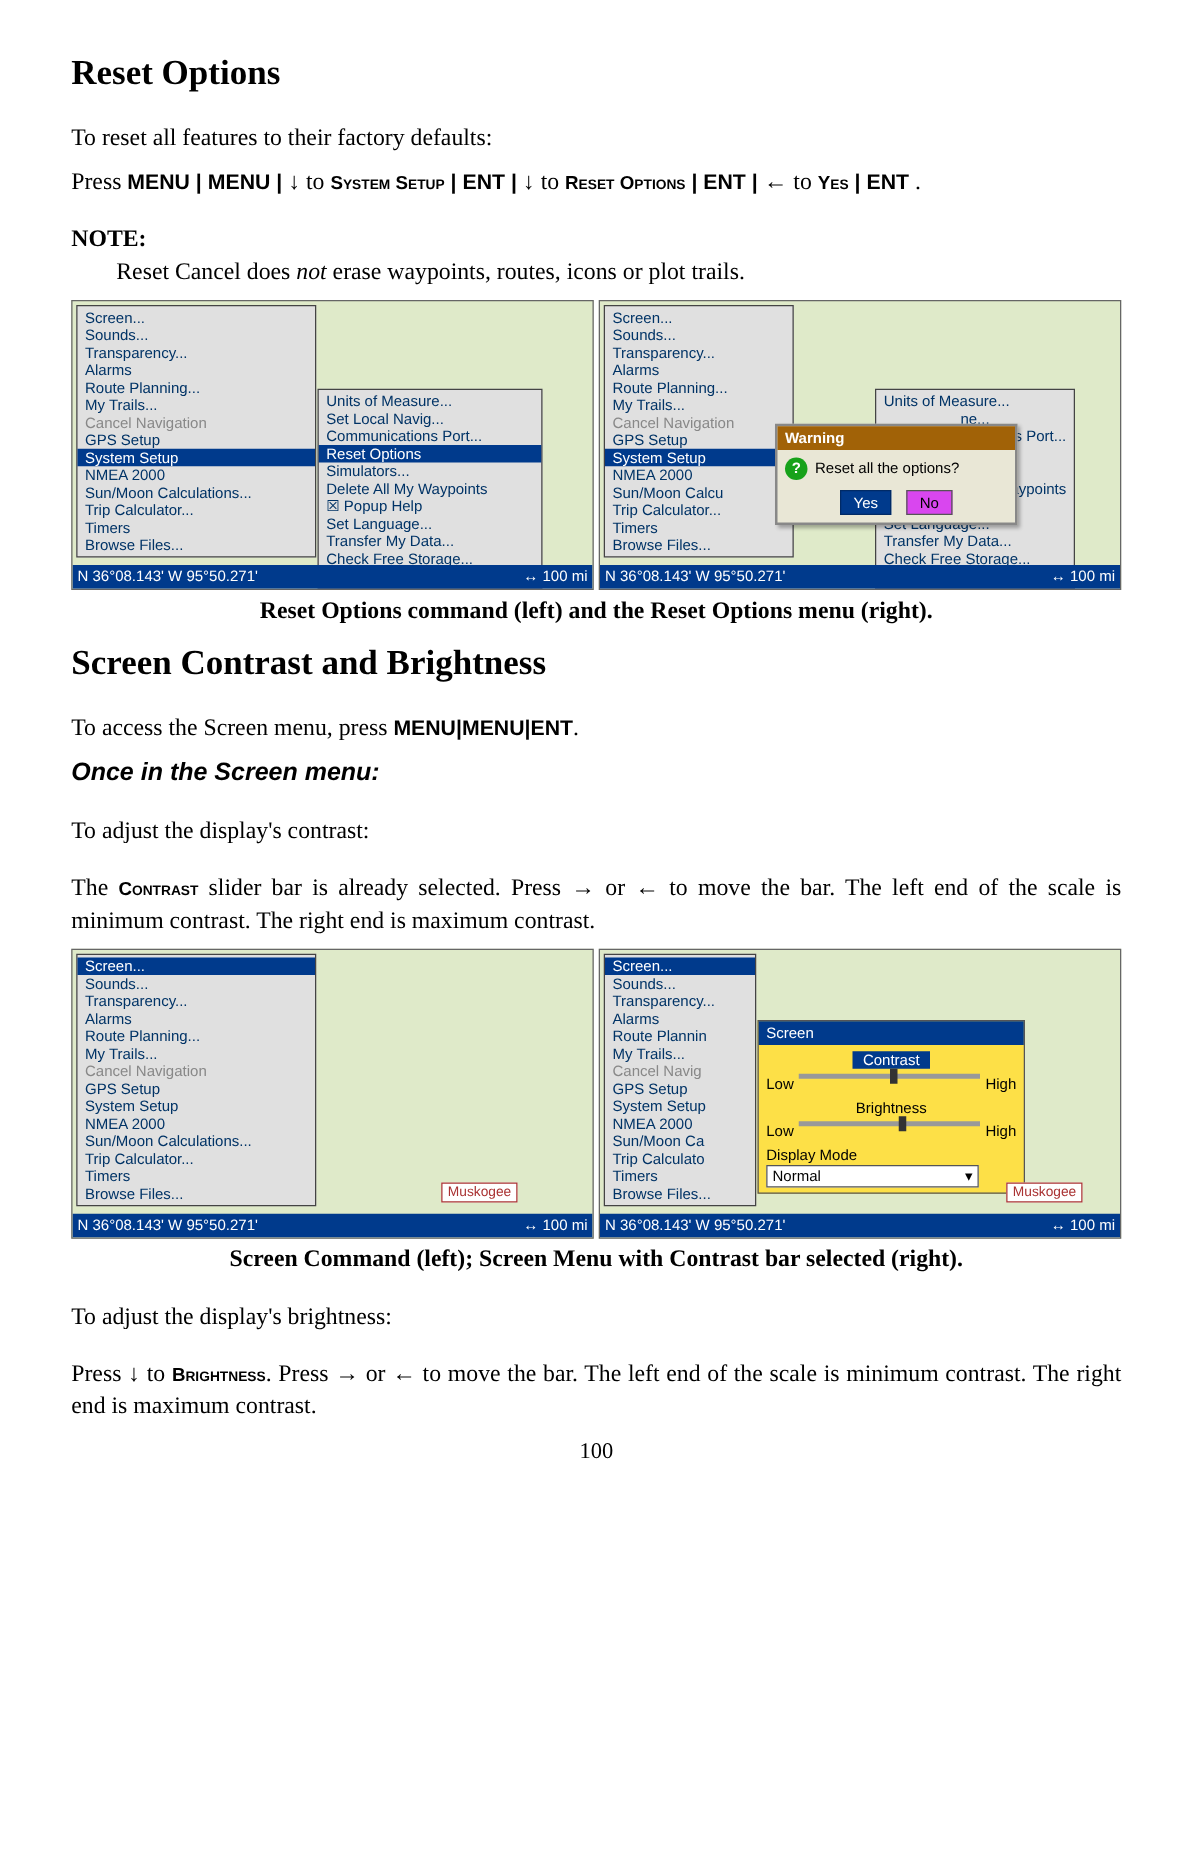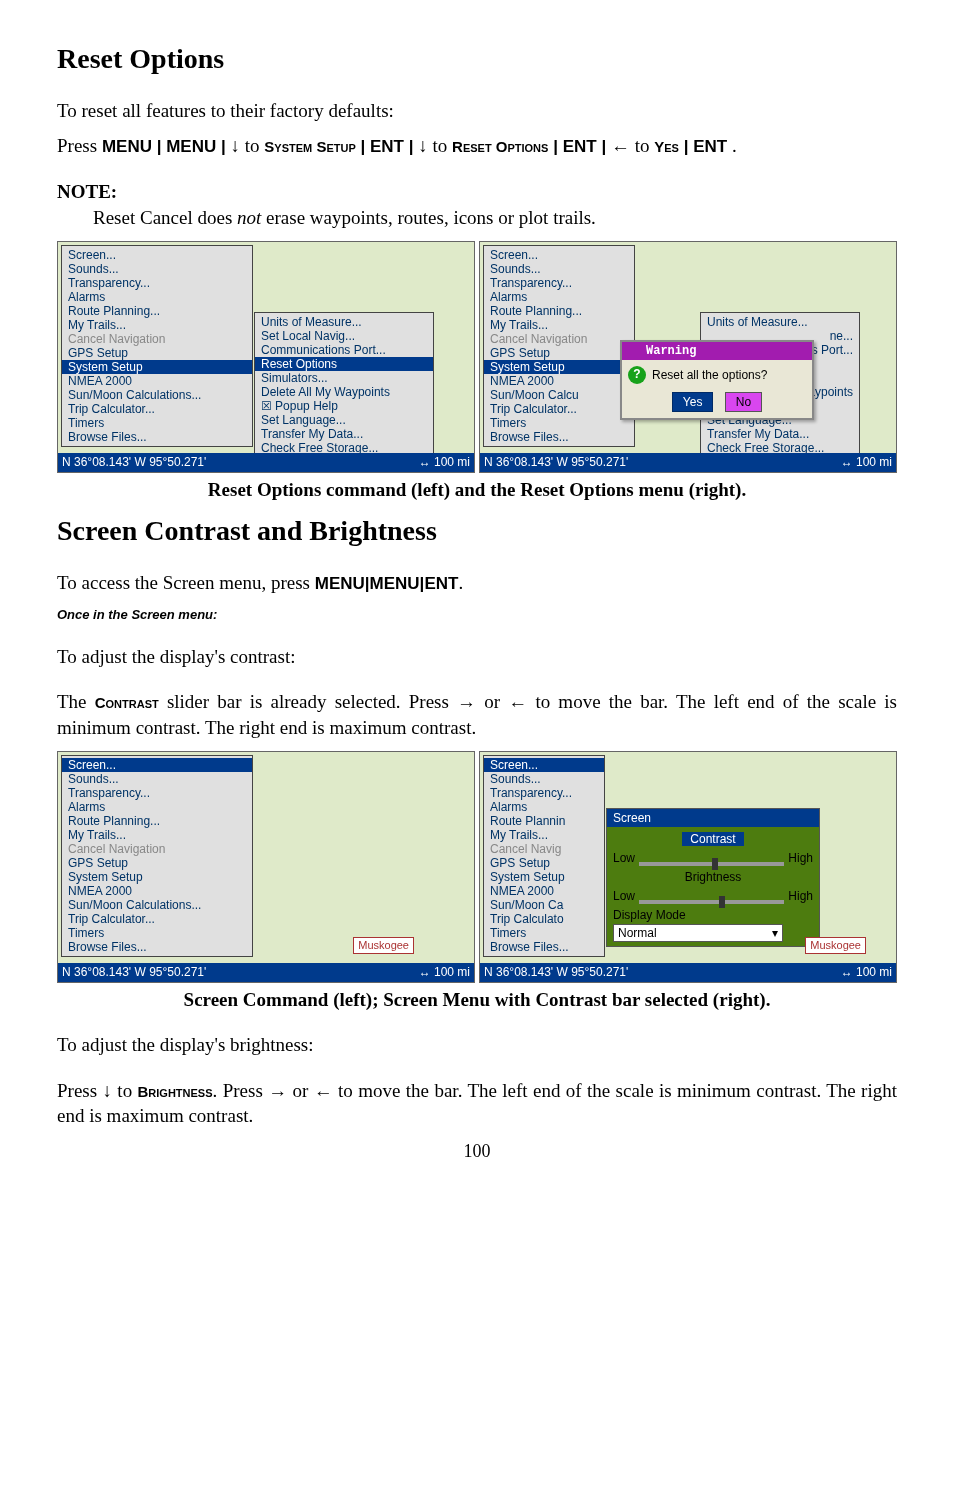--- a/index.html
+++ b/index.html
@@ -210,7 +210,7 @@
     </div>
     <div class="sub" style="left:220px; top:70px; width:158px;">
       <div class="menu-item">Units of Measure...</div>
-      <div class="menu-item" style="text-align:right;">ne...</div>
+      <div class="menu-item" style="text-align:center;">ne...</div>
       <div class="menu-item" style="text-align:right;">ons Port...</div>
       <div class="menu-item" style="height:28px;"></div>
       <div class="menu-item" style="text-align:right;">Waypoints</div>

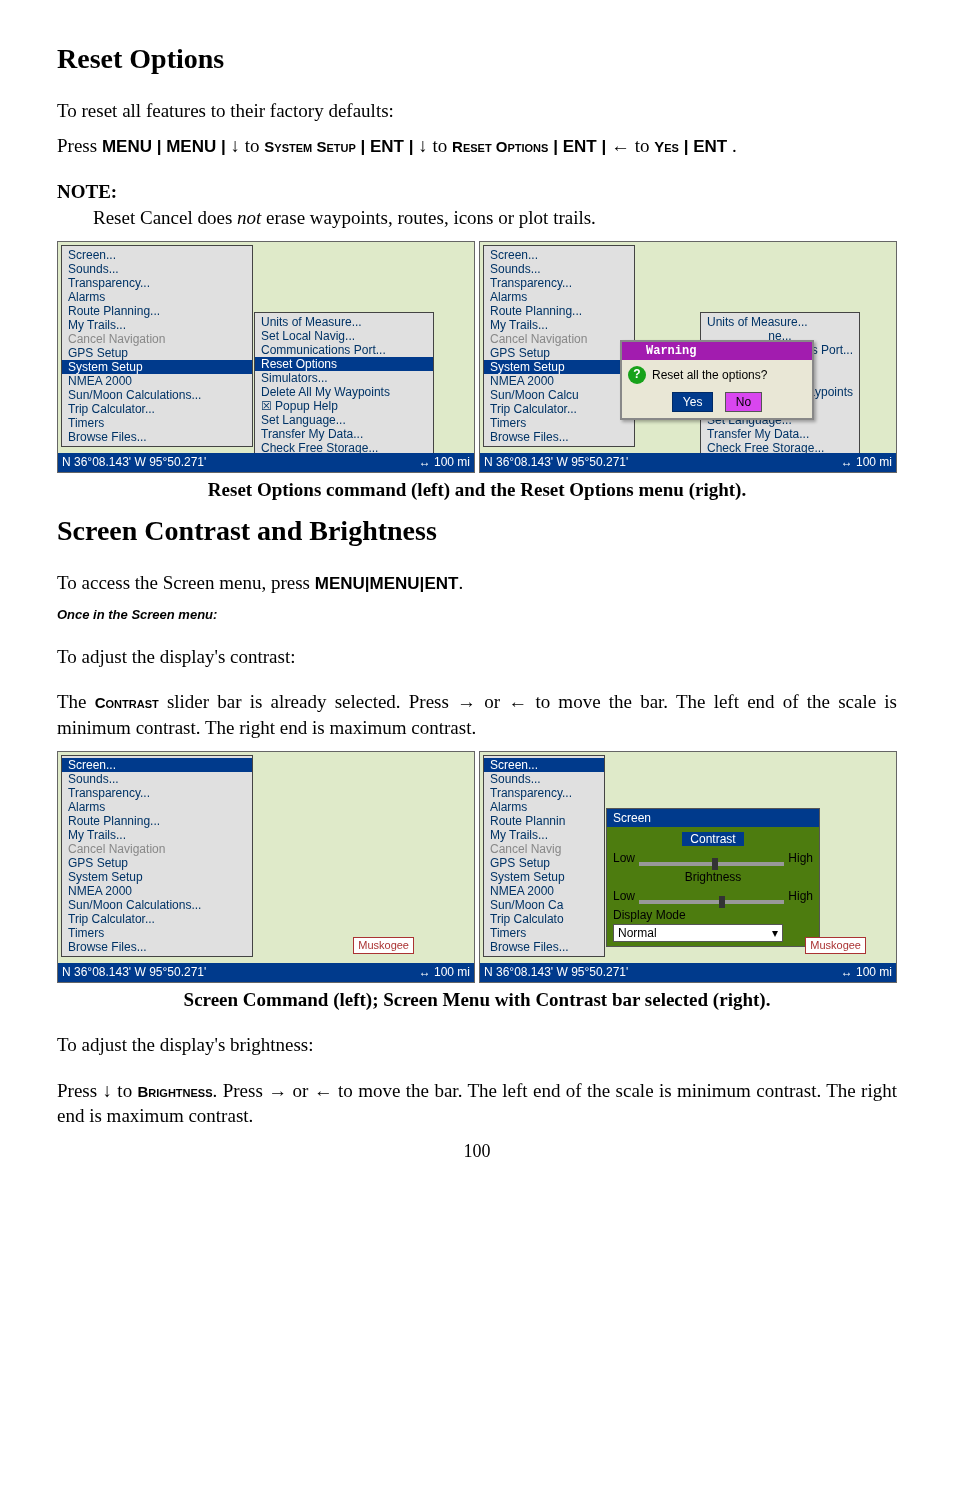--- a/index.html
+++ b/index.html
@@ -86,7 +86,7 @@
       font-size: 12px;
     }
     .dialog-title {
-      background: #a21caf; color:#fff; padding:1px 24px; font-weight:bold;font-family:Liberation Mono, monospace;
+      background: #a16207; color:#fff; padding:1px 6px; font-weight:bold;
     }
     .btn {
       display:inline-block; border:1px solid #555; background:#d946ef; padding:1px 10px; margin:2px 4px; font-size:12px;

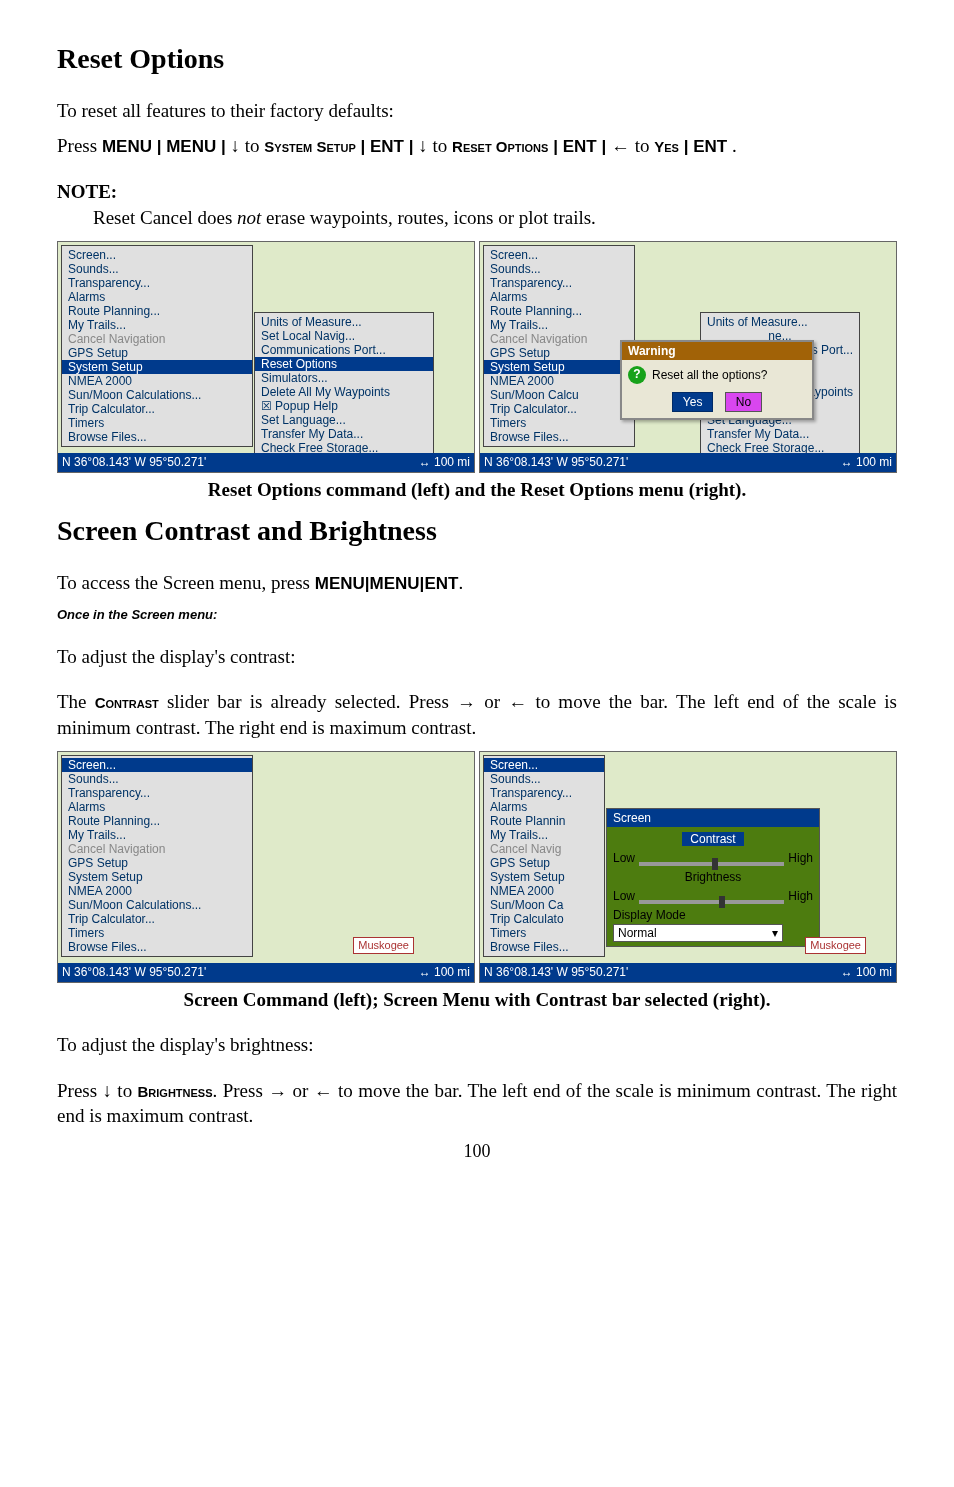--- a/index.html
+++ b/index.html
@@ -101,7 +101,7 @@
       font-family: Arial, Helvetica, sans-serif;
       font-weight: bold;
       font-style: italic;
-      font-size: 13px;
+      font-size: 20px;
       margin: 6px 0 2px 0;
     }
     .justify { text-align: justify; }

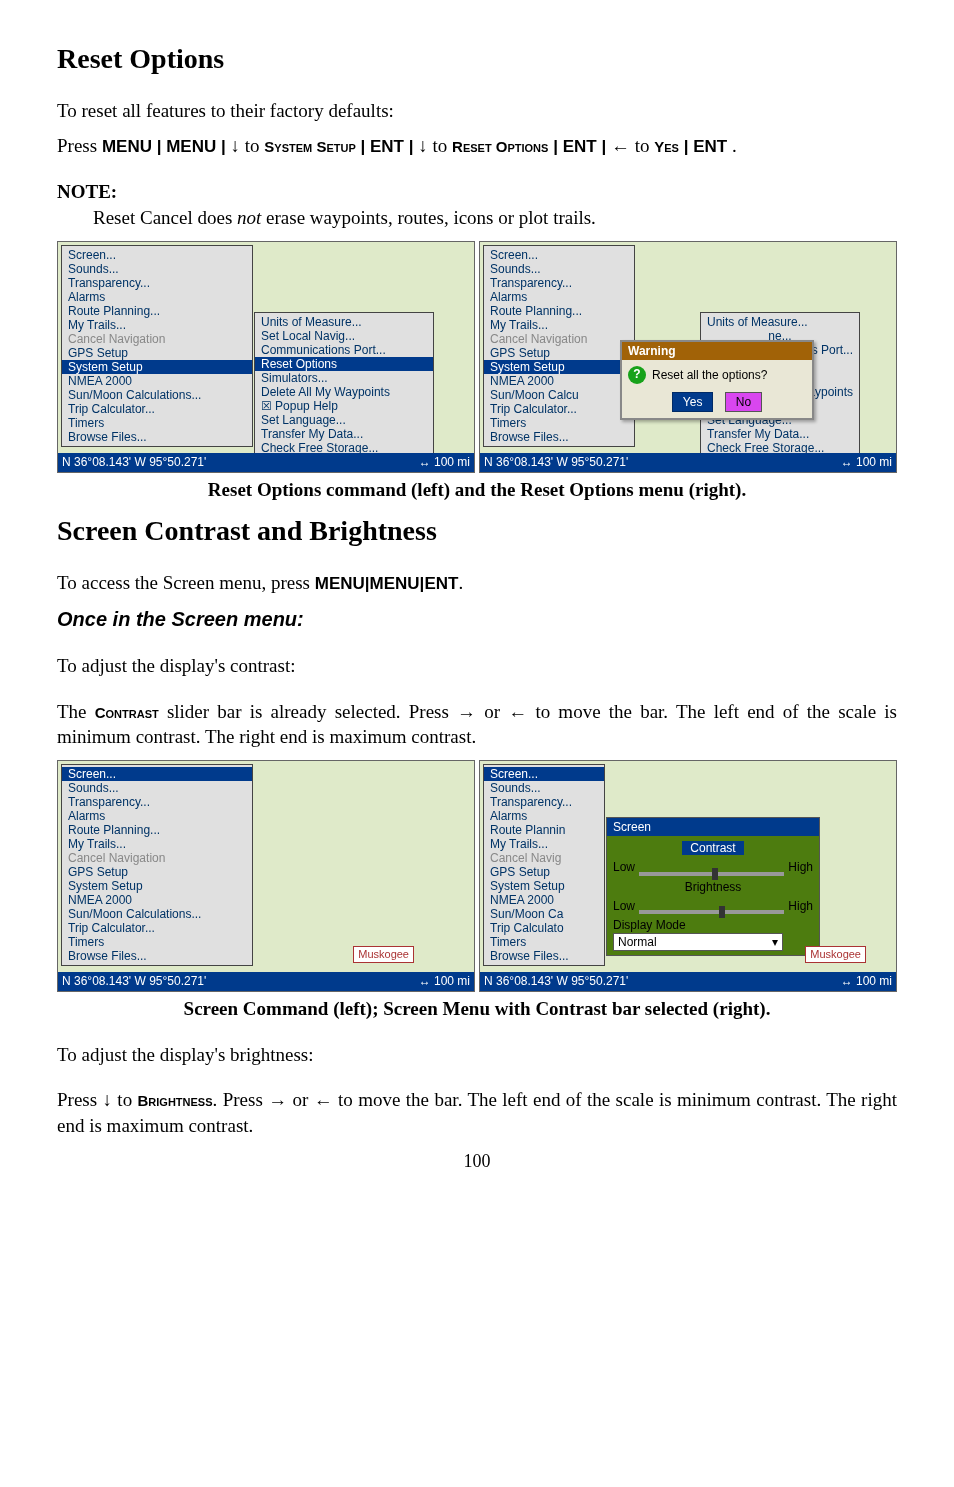--- a/index.html
+++ b/index.html
@@ -107,7 +107,7 @@
     .justify { text-align: justify; }
     .pagenum { text-align:center; margin-top:8px; font-size:18px; }
     .slider-box {
-      position:absolute; background:#4d7c0f; border:1px solid #555; padding:4px 6px;
+      position:absolute; background:#fde047; border:1px solid #555; padding:4px 6px;
       font-size:12px;
     }
     .slider-title { background:#003a8c; color:#fff; padding:1px 6px; margin:-4px -6px 4px -6px; }

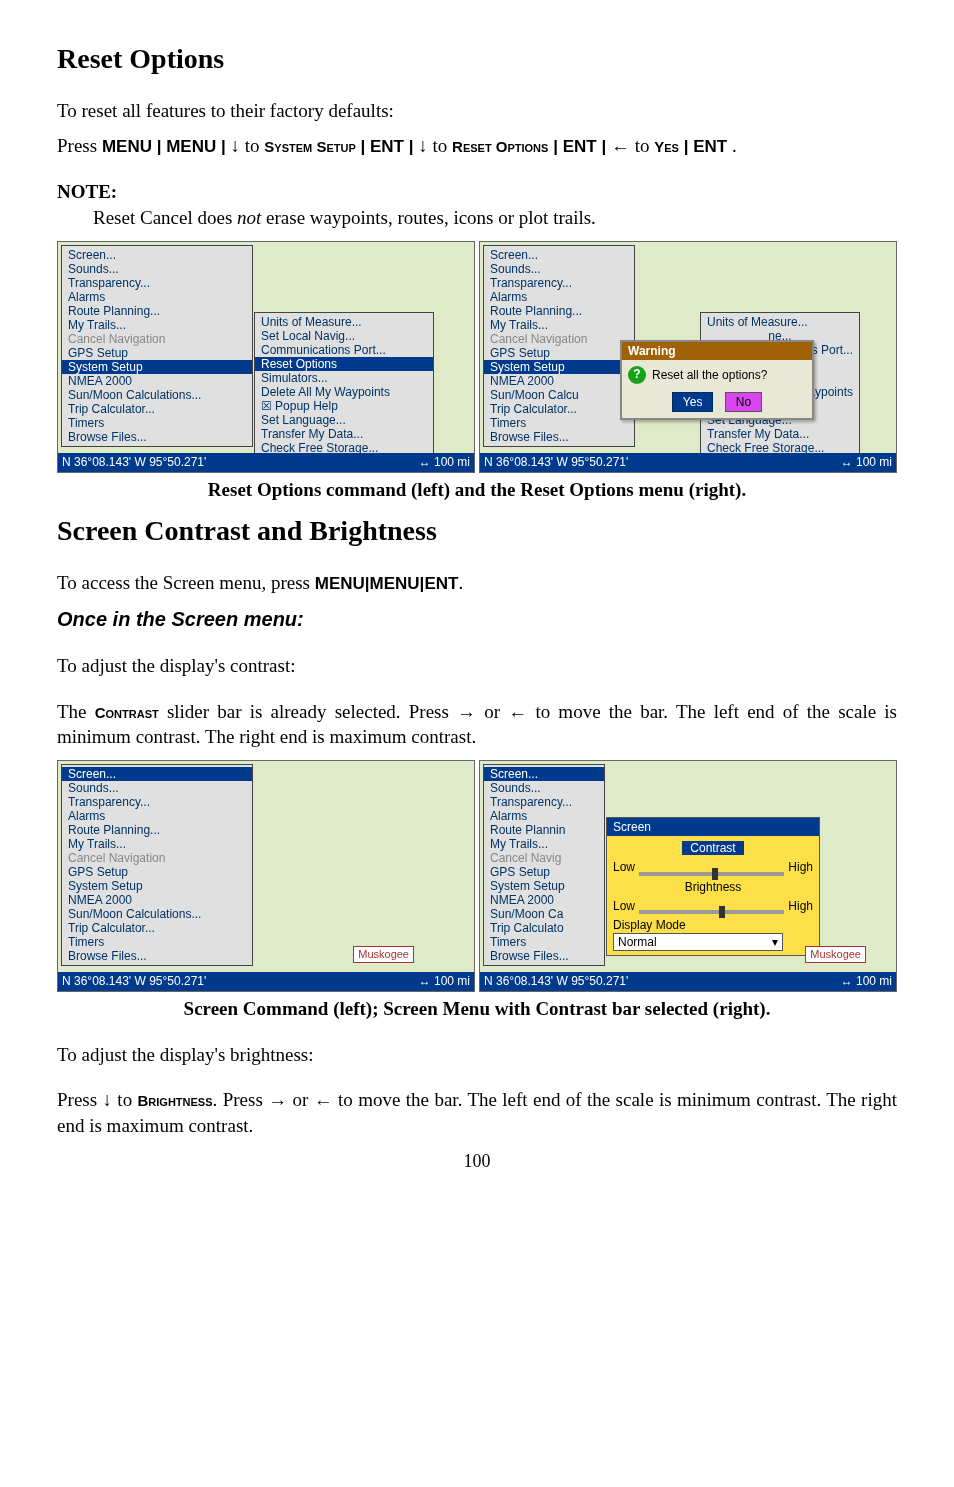--- a/index.html
+++ b/index.html
@@ -111,7 +111,7 @@
       font-size:12px;
     }
     .slider-title { background:#003a8c; color:#fff; padding:1px 6px; margin:-4px -6px 4px -6px; }
-    .slider-row { display:flex; align-items:flex-end; gap:4px; margin:3px 0; }
+    .slider-row { display:flex; align-items:flex-start; gap:4px; margin:3px 0; }
     .bar { flex:1; height:4px; background:#999; position:relative; }
     .thumb { position:absolute; width:6px; height:12px; background:#333; top:-4px; }
     .dd { border:1px solid #555; background:#fff; padding:0 4px; height:16px; display:flex; align-items:center; justify-content:space-between; width:160px;gap:26px; }

